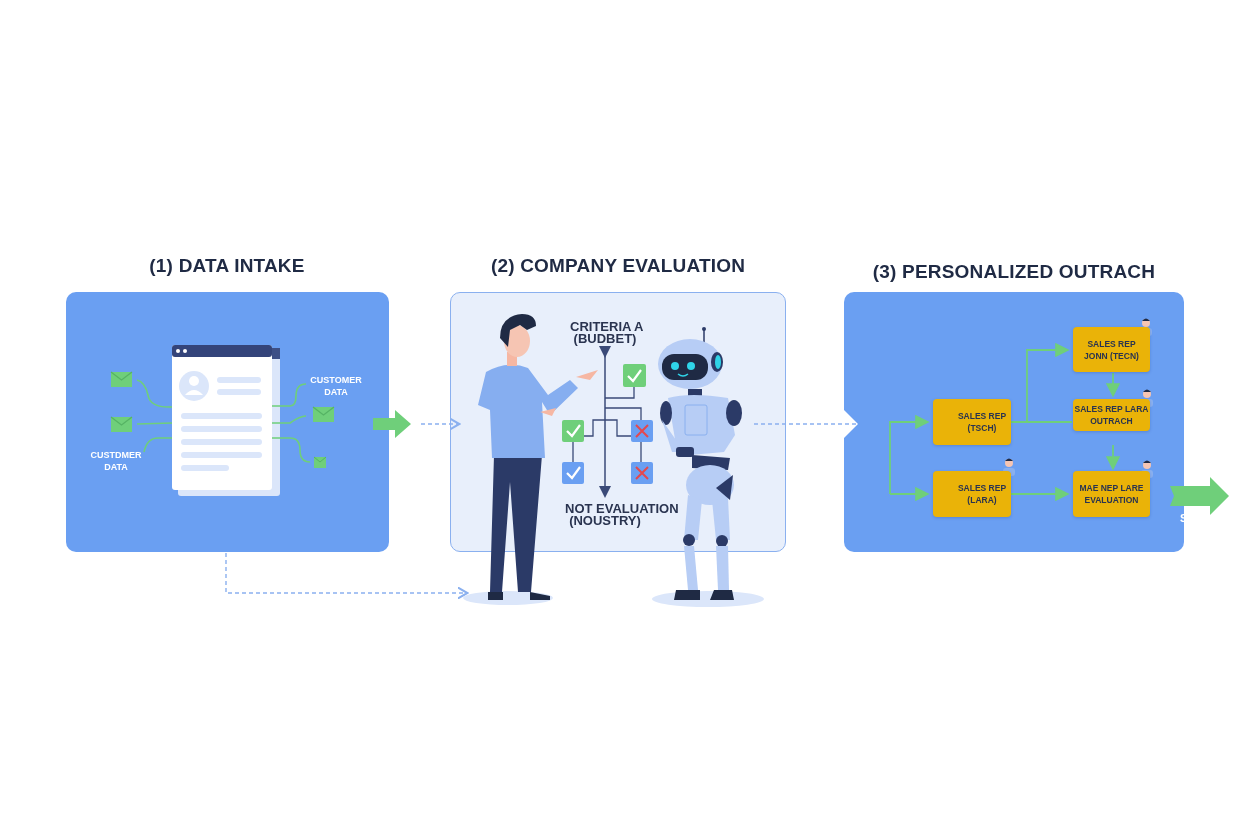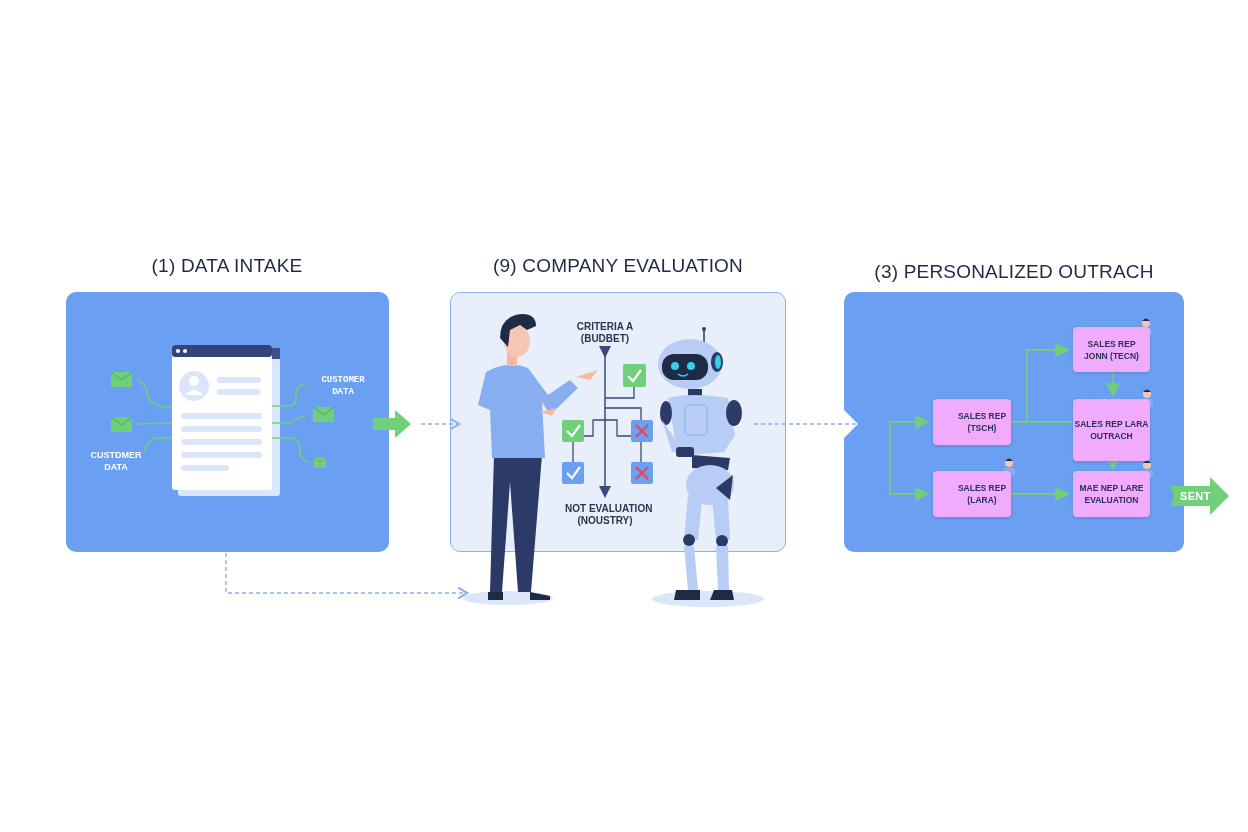--- a/index.html
+++ b/index.html
@@ -7,7 +7,7 @@
   body { position: relative; font-family: "Liberation Sans", "DejaVu Sans", sans-serif; }
 
   .step-title {
-    position: absolute; top: 255px; font-weight: normal; font-size: 19px;
+    position: absolute; top: 255px; font-weight: bold; font-size: 19px;
     color: #1f2a44; text-align: center; white-space: nowrap; letter-spacing: 0.2px;
   }
 

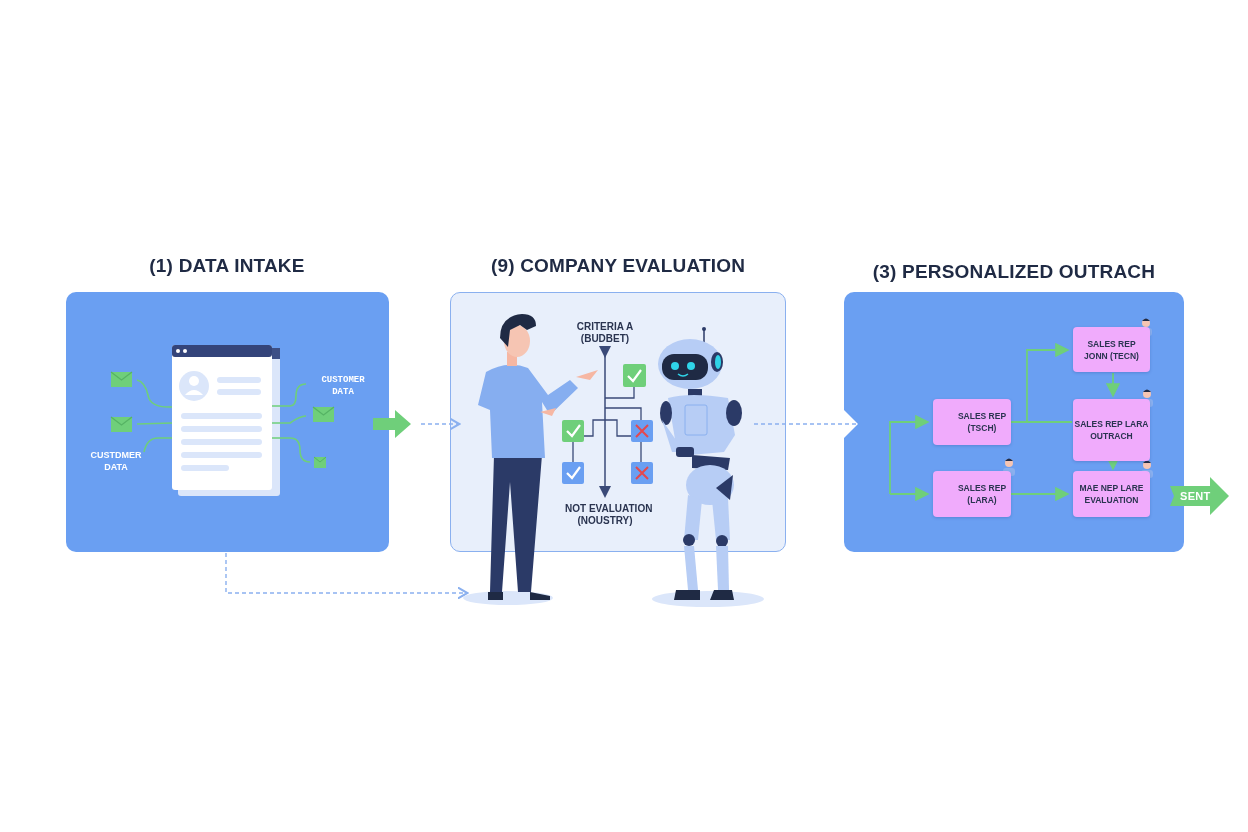--- a/index.html
+++ b/index.html
@@ -44,7 +44,7 @@
 <body>
 
 <div class="step-title" style="left:67px; width:320px;">(1) DATA INTAKE</div>
-<div class="step-title" style="left:450px; width:336px;">(9) COMPANY EVALUATION</div>
+<div class="step-title" style="left:450px; width:336px;">(2) COMPANY EVALUATION</div>
 <div class="step-title" style="left:845px; width:338px;margin-top:6px;">(3) PERSONALIZED OUTRACH</div>
 
 <div class="panel panel-blue" style="left:66px; top:292px; width:323px; height:260px;"></div>

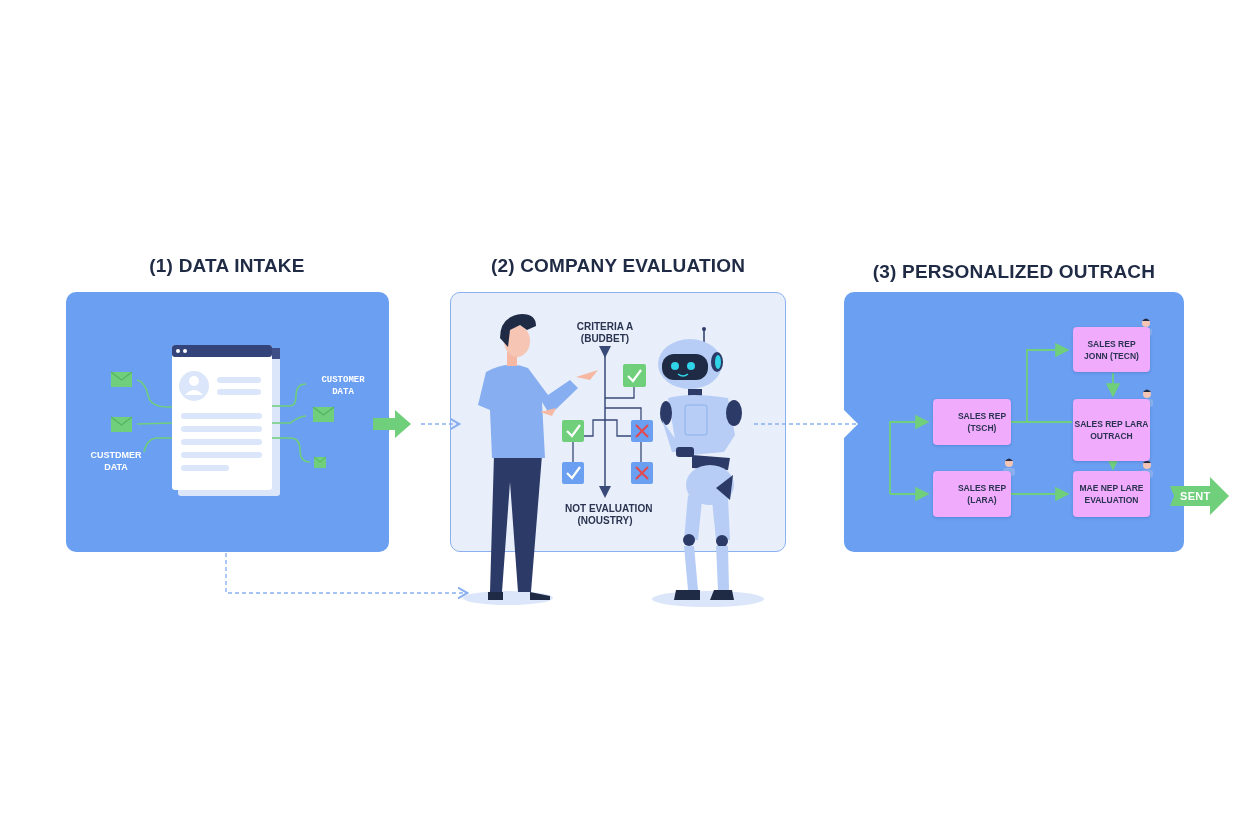--- a/index.html
+++ b/index.html
@@ -22,7 +22,7 @@
     line-height: 12px; white-space: nowrap;
   }
   .label-dark {
-    position: absolute; font-size: 10px; color: #2a3450; text-align: center; line-height: 12px;
+    position: absolute; font-size: 13px; color: #2a3450; text-align: center; line-height: 12px;
     white-space: nowrap; font-weight: bold;
   }
 

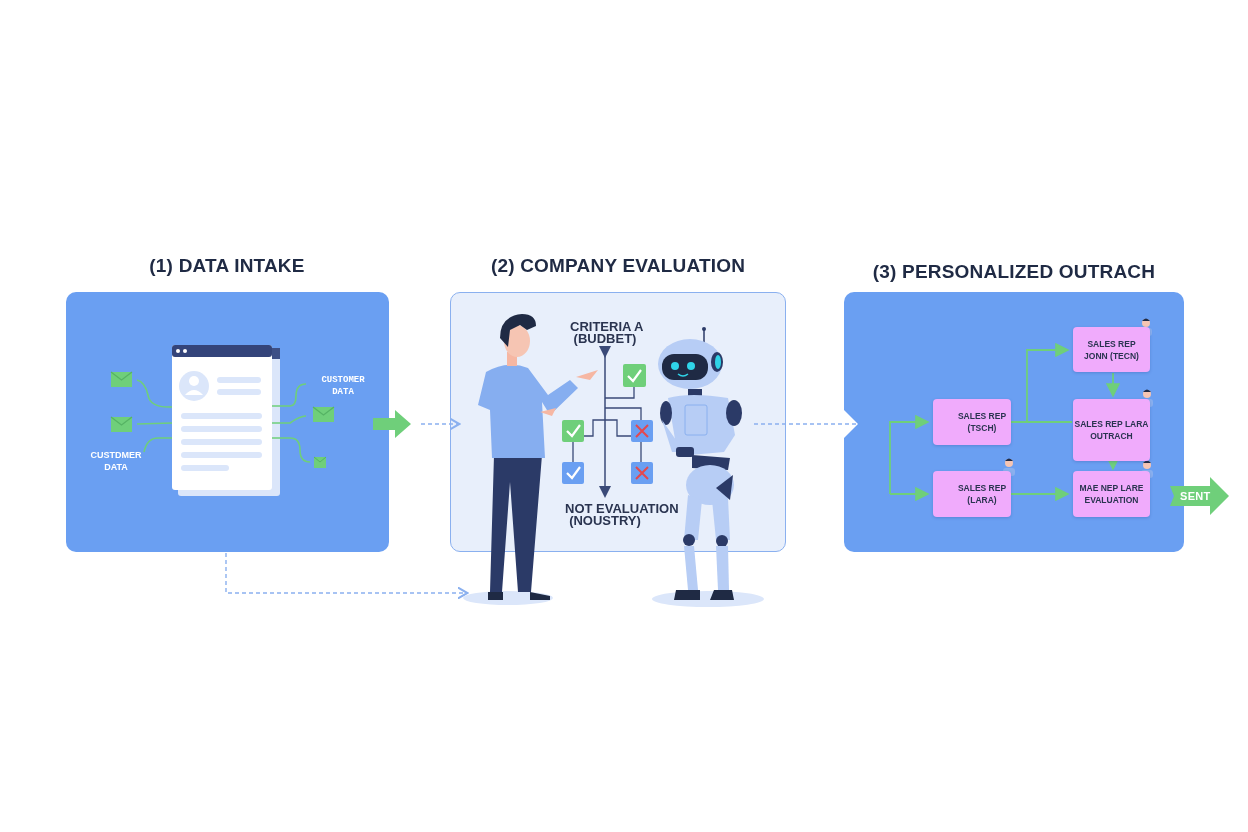--- a/index.html
+++ b/index.html
@@ -27,7 +27,7 @@
   }
 
   .rep-card {
-    position: absolute; background: #f0abfc; border-radius: 4px;
+    position: absolute; background: #eab308; border-radius: 4px;
     box-shadow: 0 1px 3px rgba(30,60,130,0.25);
     display: flex; align-items: center; justify-content: center;
   }

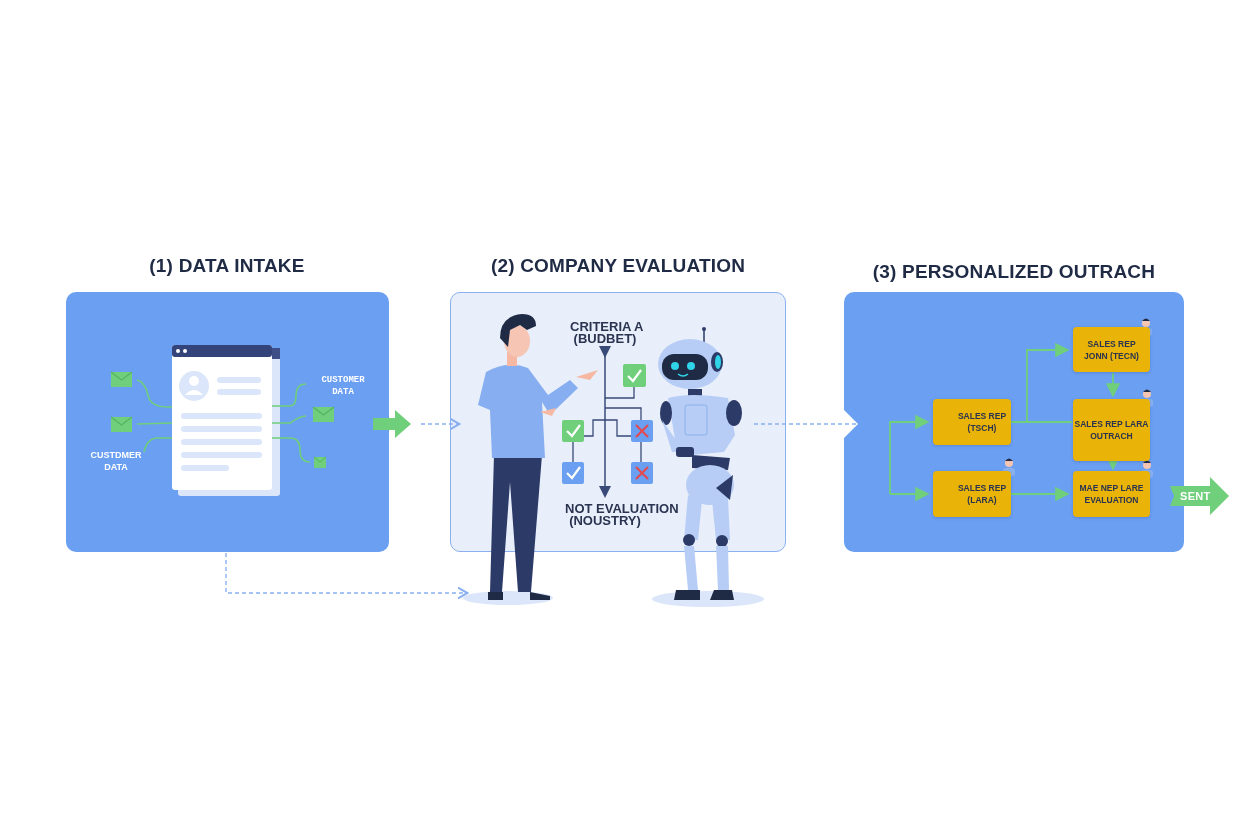--- a/index.html
+++ b/index.html
@@ -236,7 +236,7 @@
   <div>CUSTDMER</div>
   <div>DATA</div>
 </div>
-<div class="label-small" style="left:314px; top:374px; width:58px;font-family:Liberation Mono, monospace;">
+<div class="label-small" style="left:307px; top:374px; width:58px;">
   <div>CUSTOMER</div>
   <div>DATA</div>
 </div>

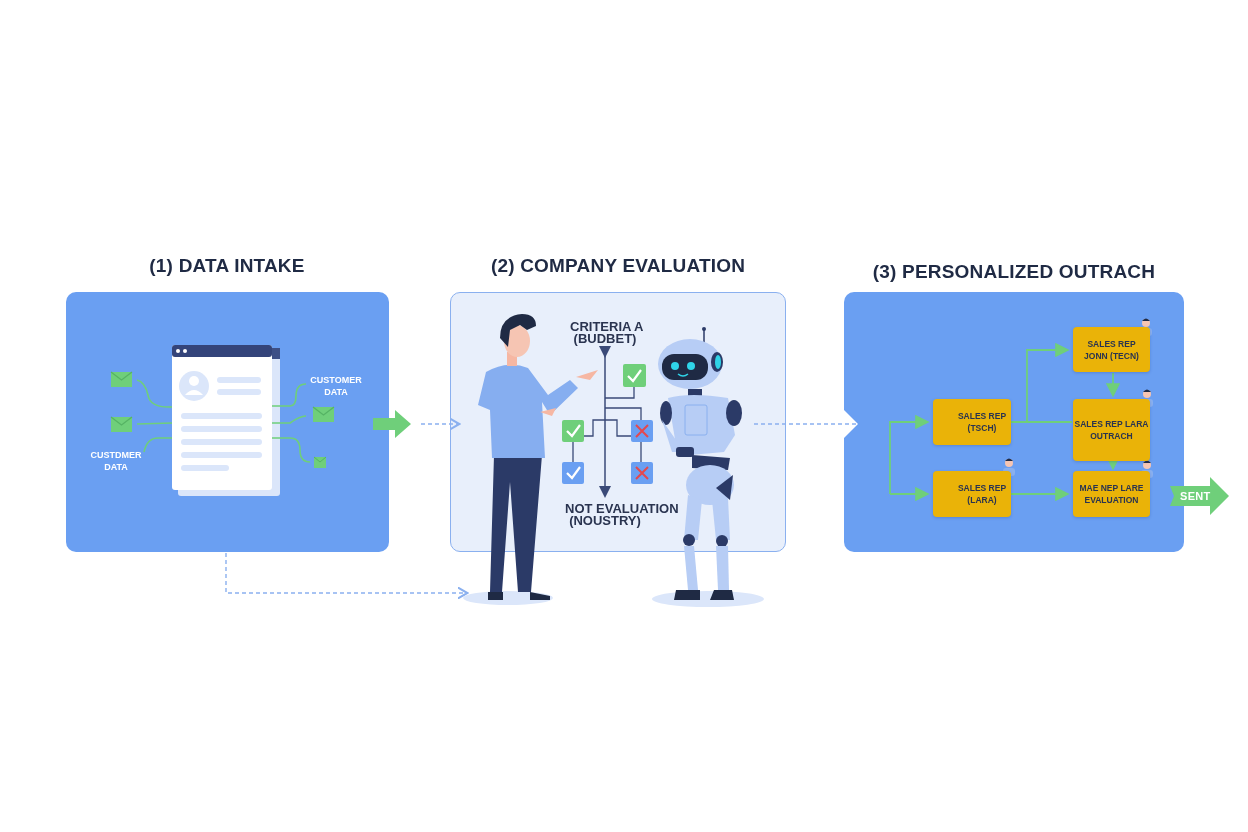--- a/index.html
+++ b/index.html
@@ -268,7 +268,7 @@
     <div>JONN (TECN)</div>
   </div>
 </div>
-<div class="rep-card" style="left:1073px; top:399px; width:77px; height:62px;">
+<div class="rep-card" style="left:1073px; top:399px; width:77px; height:32px;">
   <div class="rep-text">
     <div>SALES REP LARA</div>
     <div>OUTRACH</div>

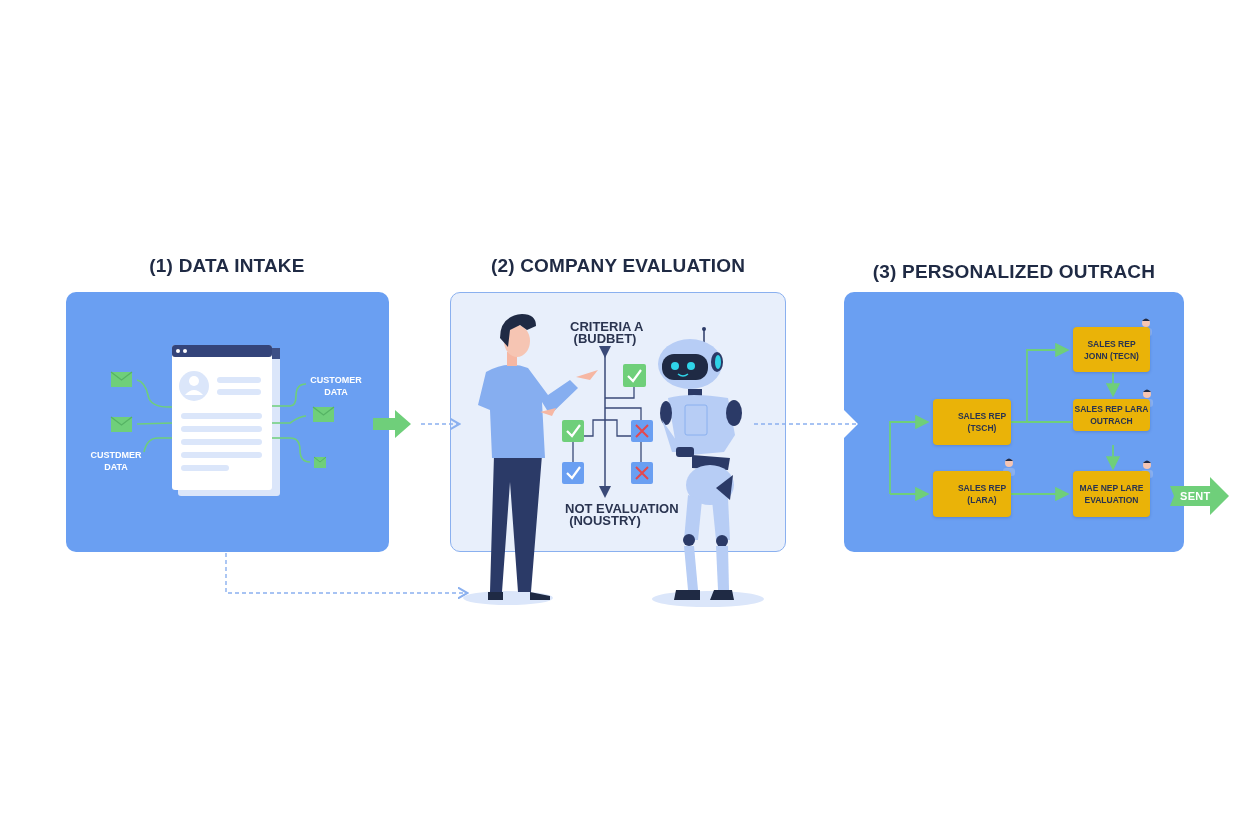--- a/index.html
+++ b/index.html
@@ -37,7 +37,7 @@
   }
   .sent-label {
     position: absolute; font-size: 11px; font-weight: bold; color: #ffffff;
-    left: 1180px; top: 490px; letter-spacing: 0.3px;
+    left: 1180px; top: 512px; letter-spacing: 0.3px;
   }
 </style>
 </head>

